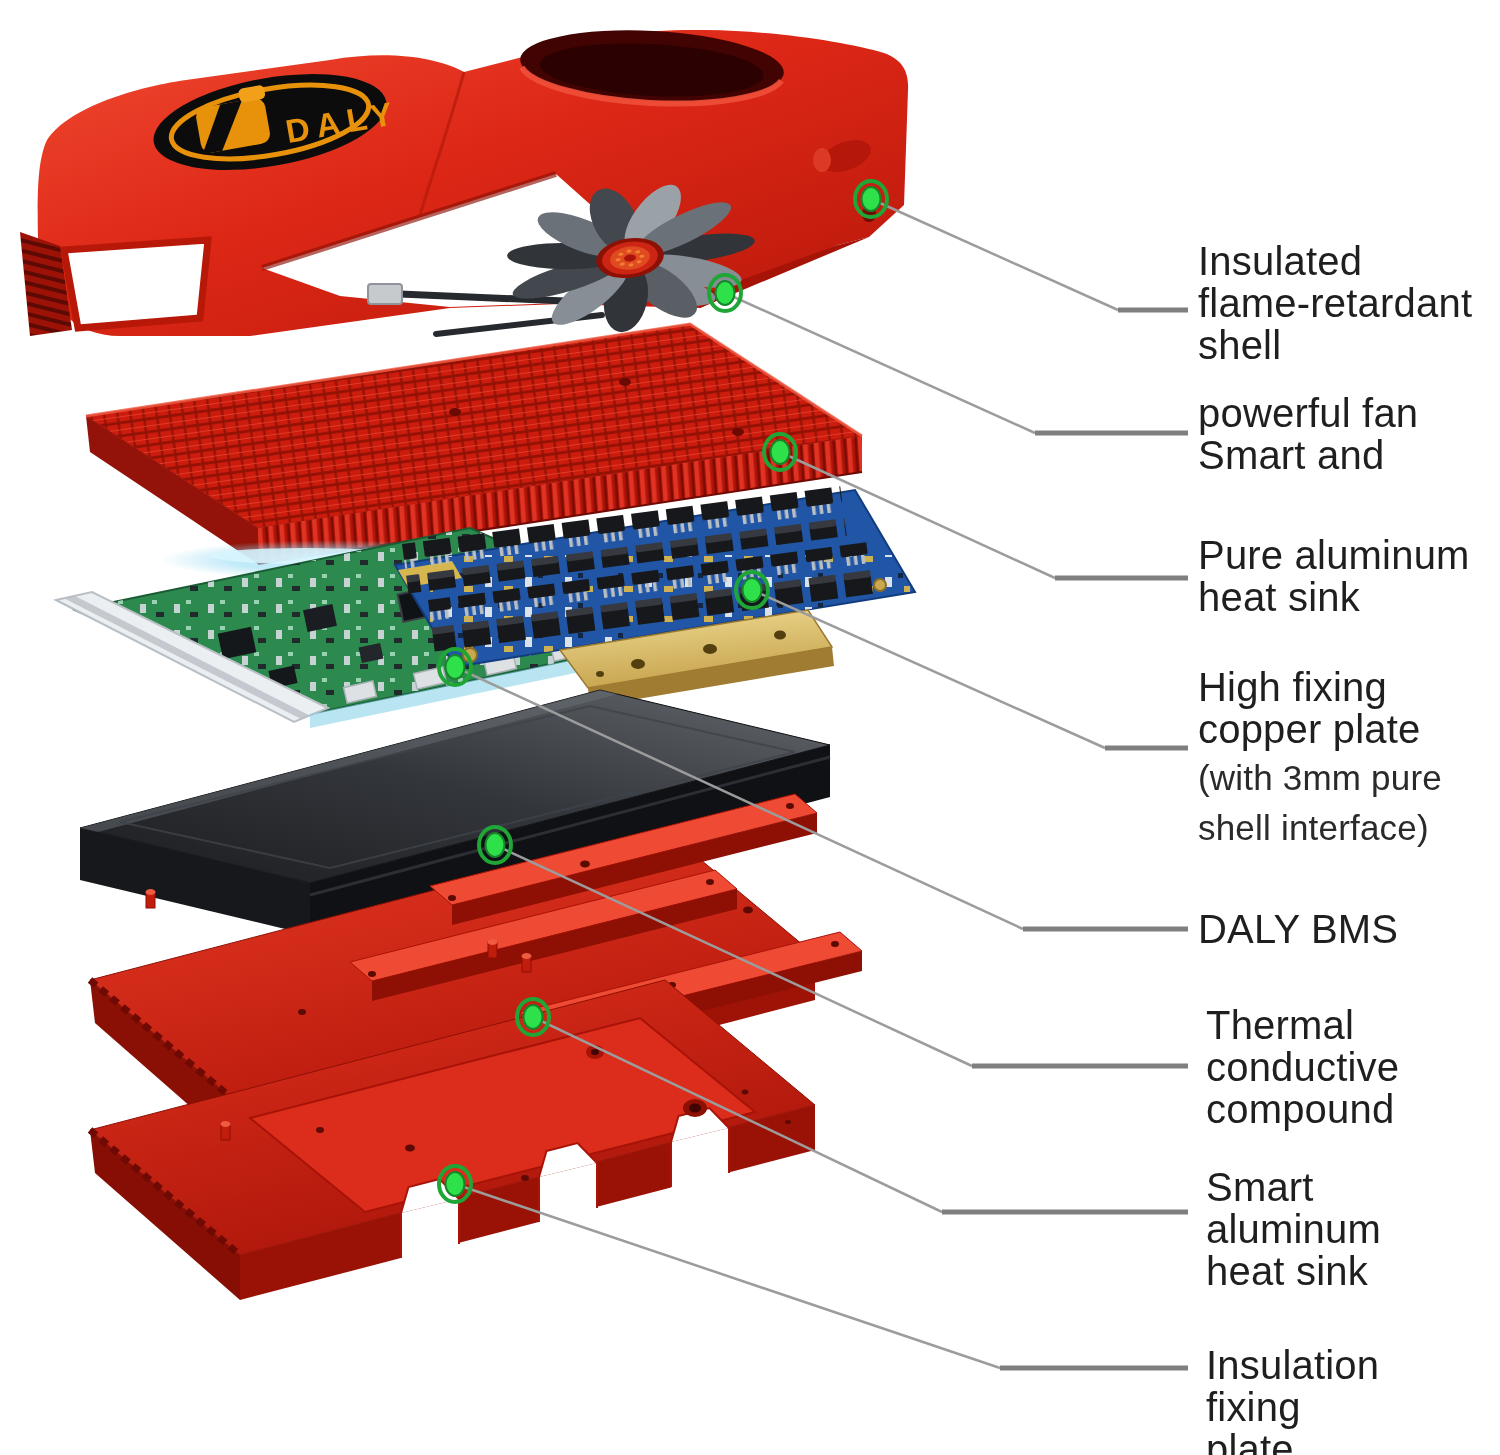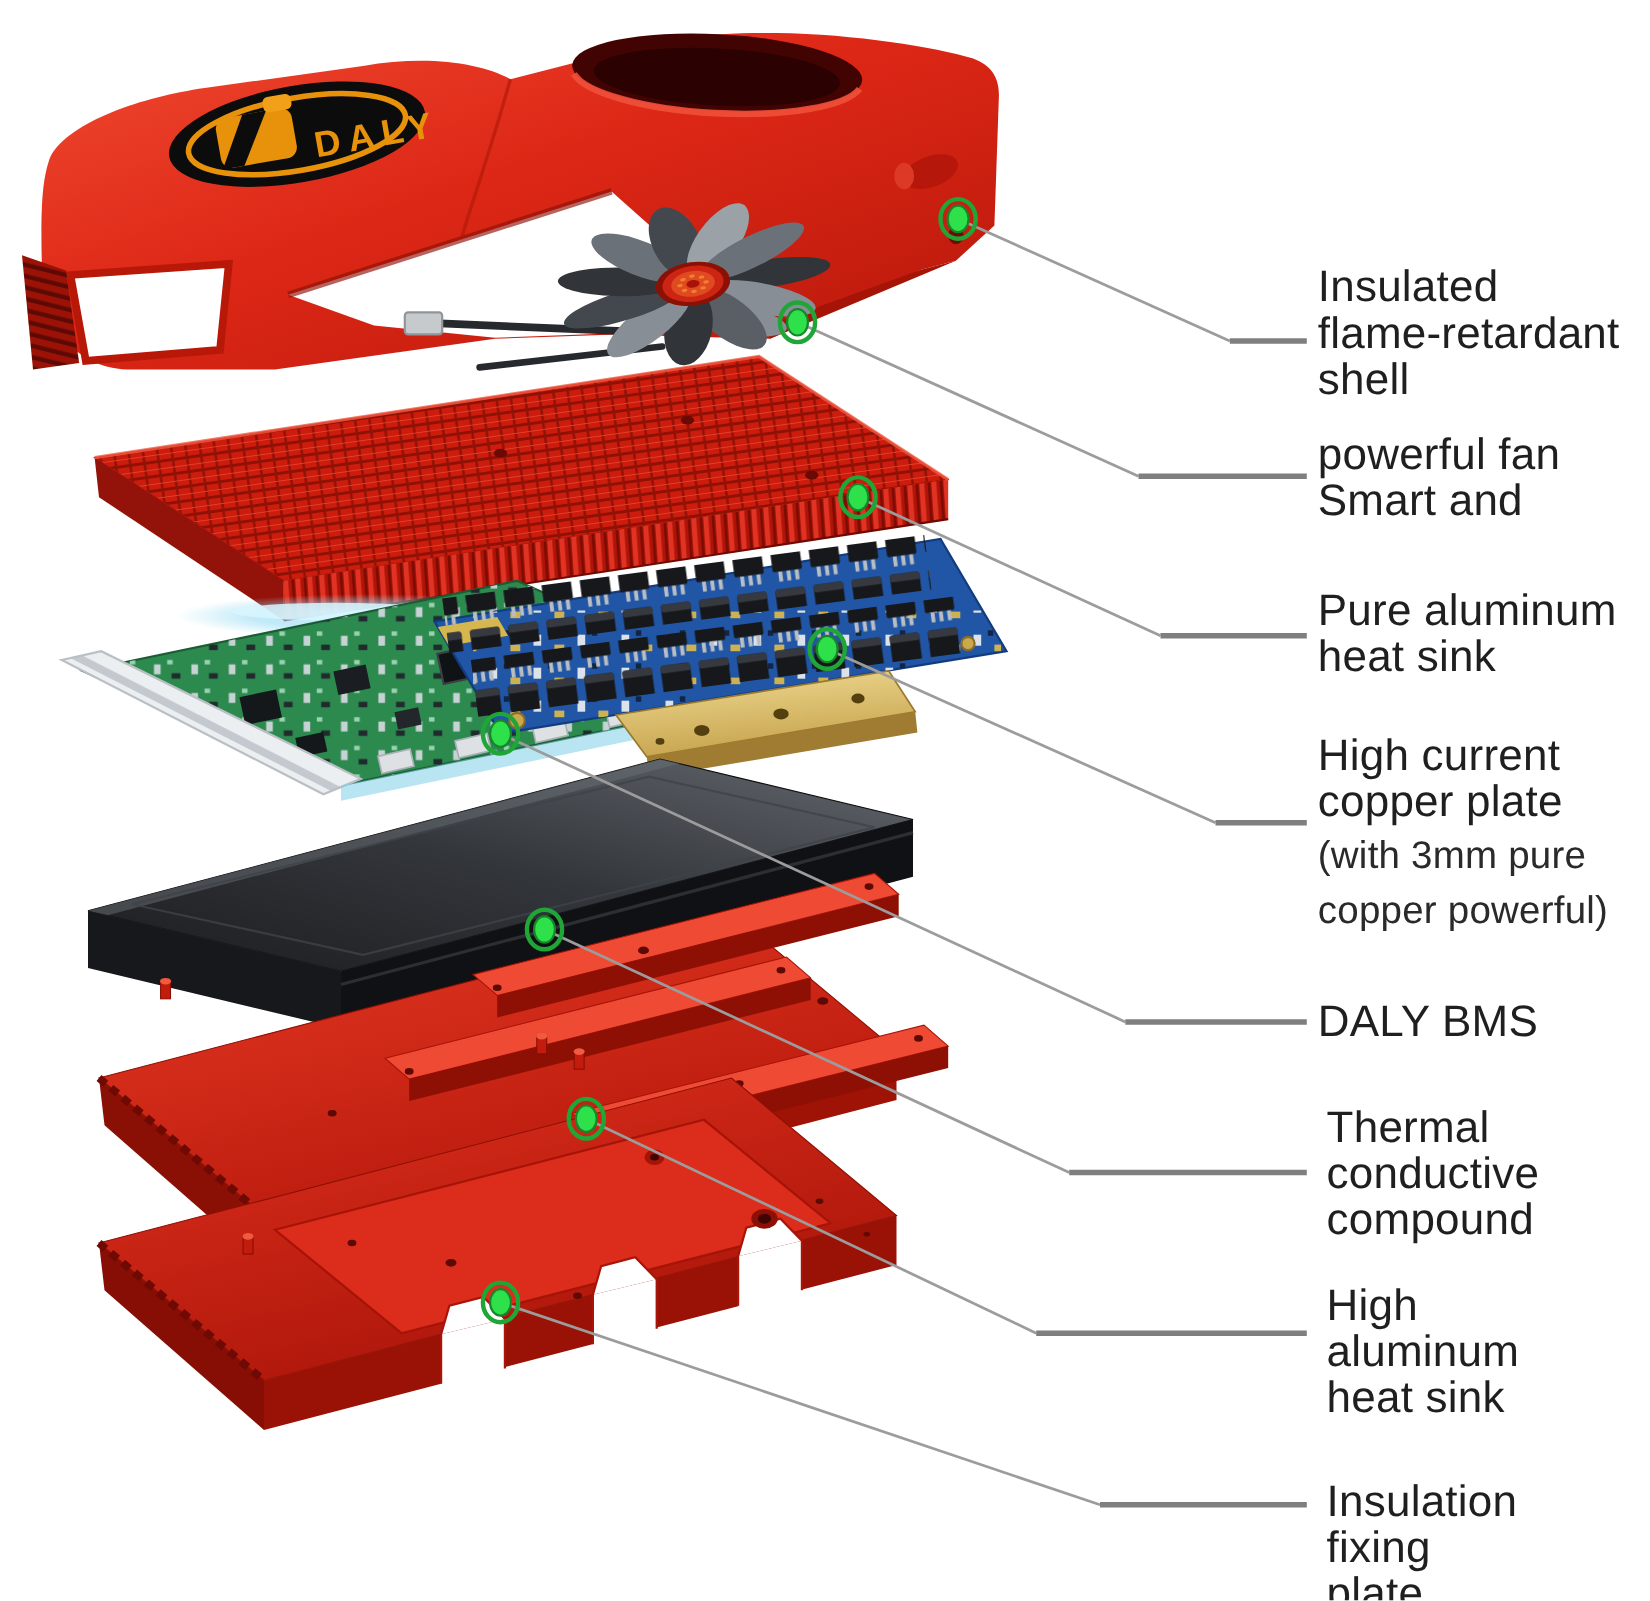--- a/index.html
+++ b/index.html
@@ -356,7 +356,7 @@
     <div>heat sink</div>
   </div>
   <div class="label" style="left:1198px;top:666px">
-    <div>High current</div>
+    <div>High fixing</div>
     <div>copper plate</div>
     <div class="sub">(with 3mm pure</div>
     <div class="sub">copper powerful)</div>

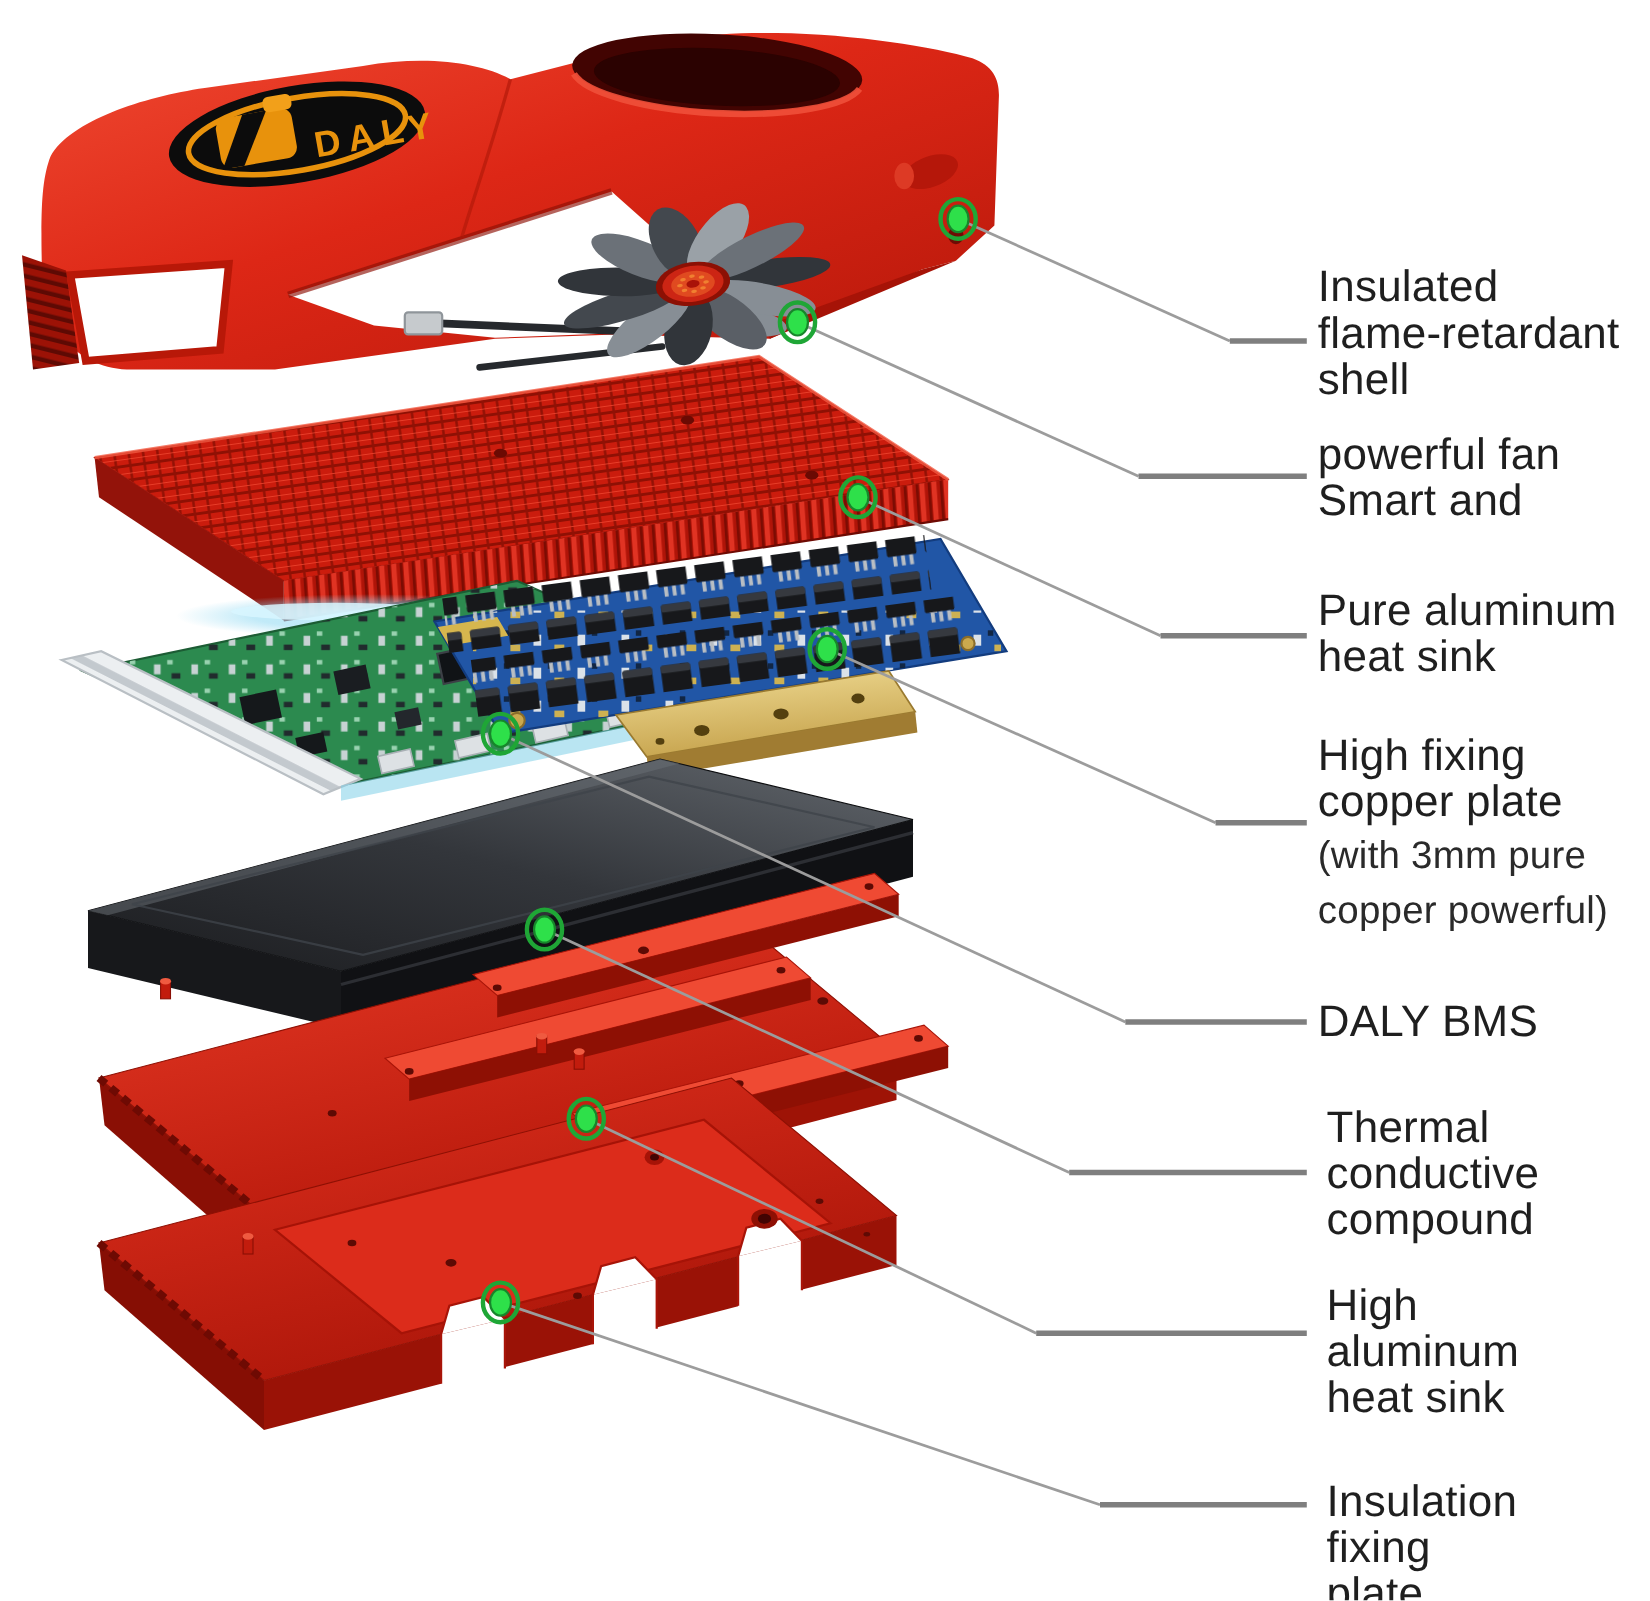--- a/index.html
+++ b/index.html
@@ -359,7 +359,7 @@
     <div>High fixing</div>
     <div>copper plate</div>
     <div class="sub">(with 3mm pure</div>
-    <div class="sub">copper powerful)</div>
+    <div class="sub">shell interface)</div>
   </div>
   <div class="label" style="left:1198px;top:908px">
     <div>DALY BMS</div>

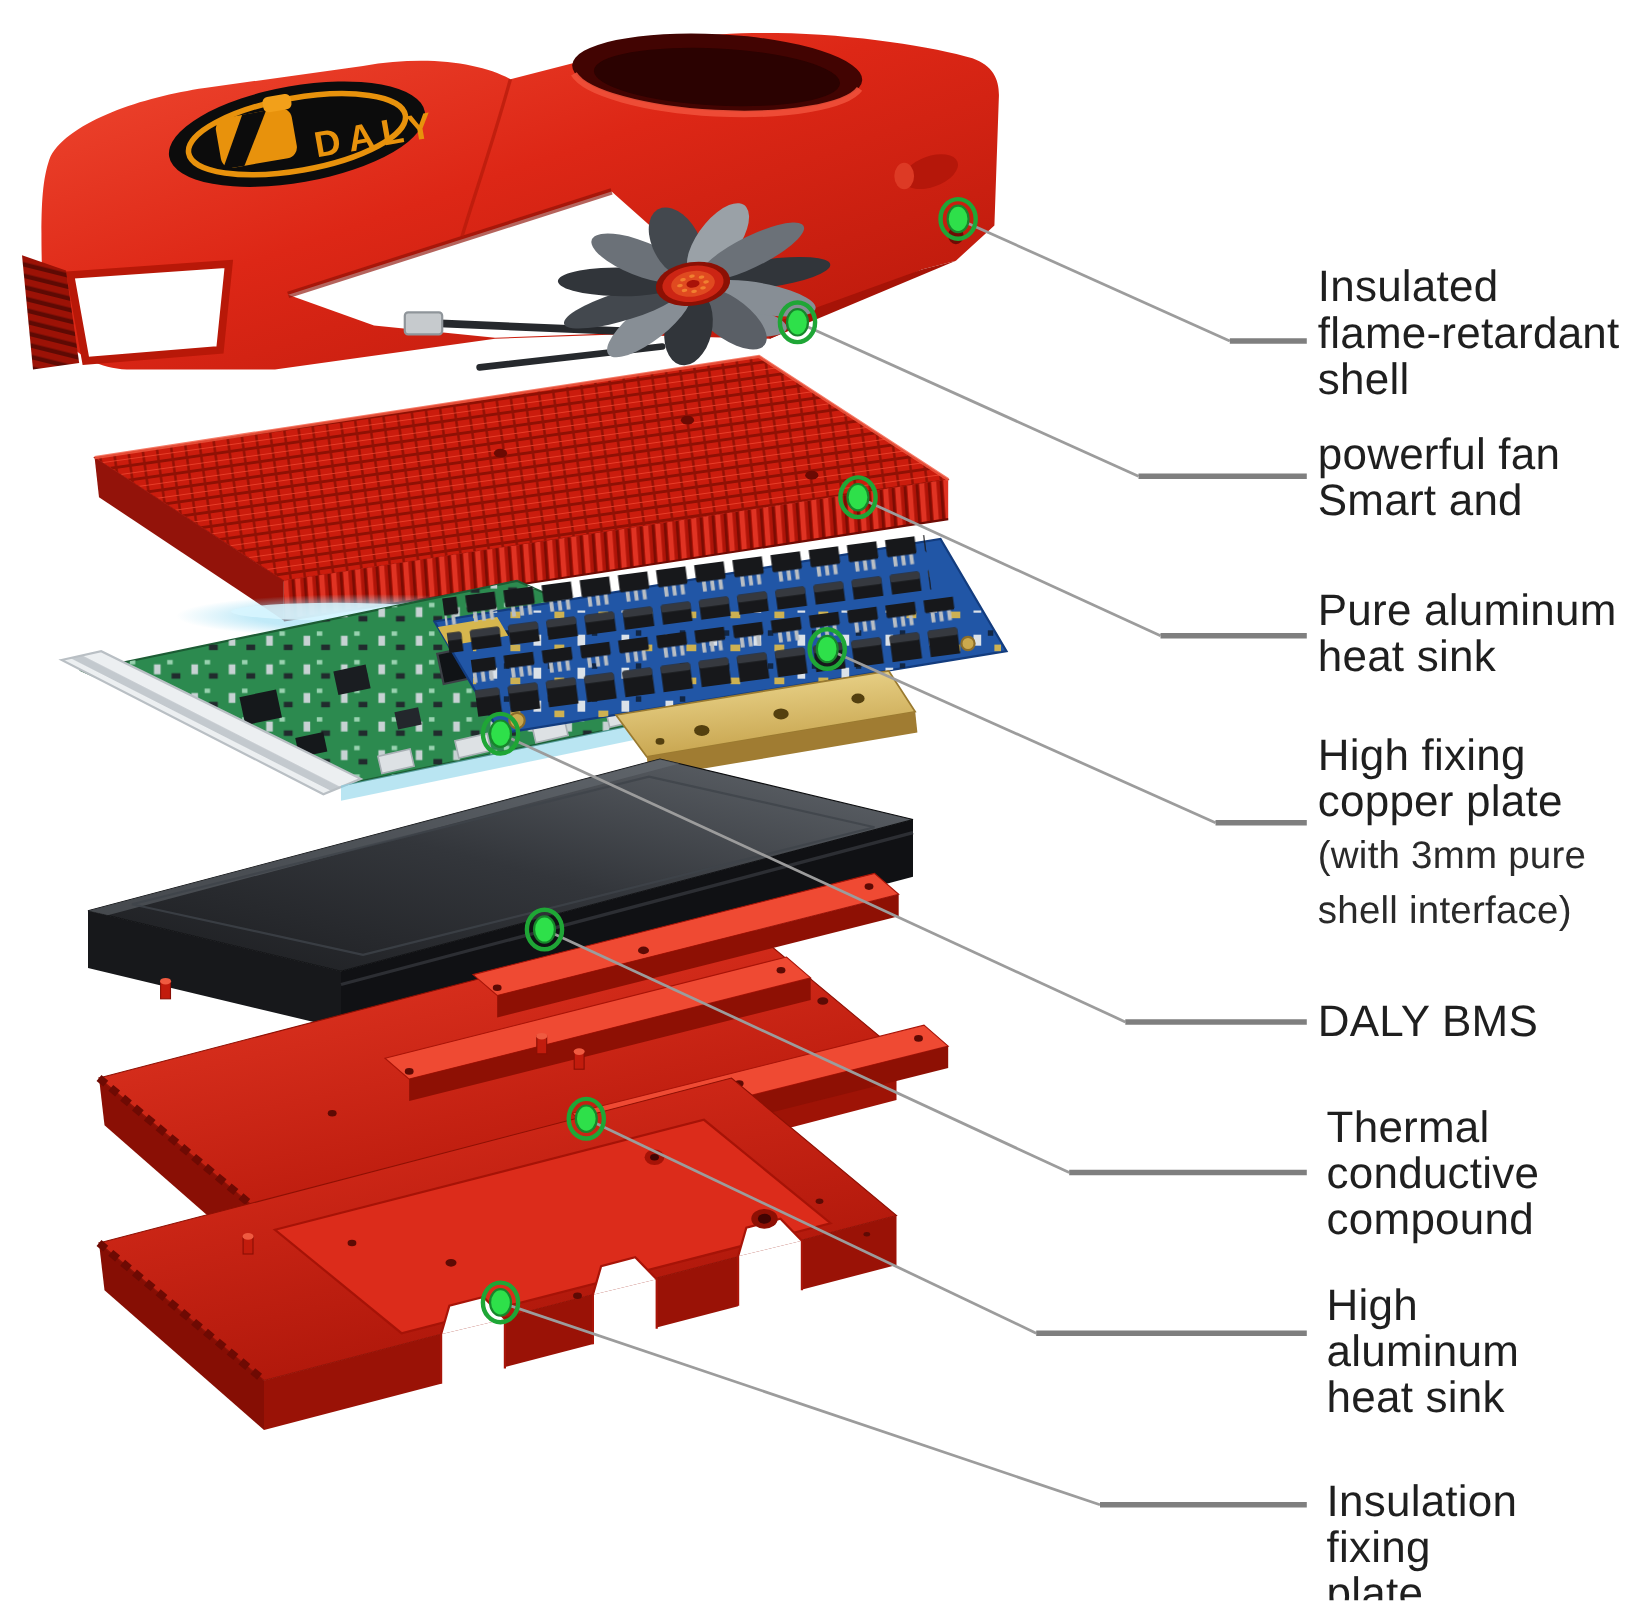--- a/index.html
+++ b/index.html
@@ -370,7 +370,7 @@
     <div>compound</div>
   </div>
   <div class="label" style="left:1206px;top:1166px">
-    <div>High</div>
+    <div>Smart</div>
     <div>aluminum</div>
     <div>heat sink</div>
   </div>

